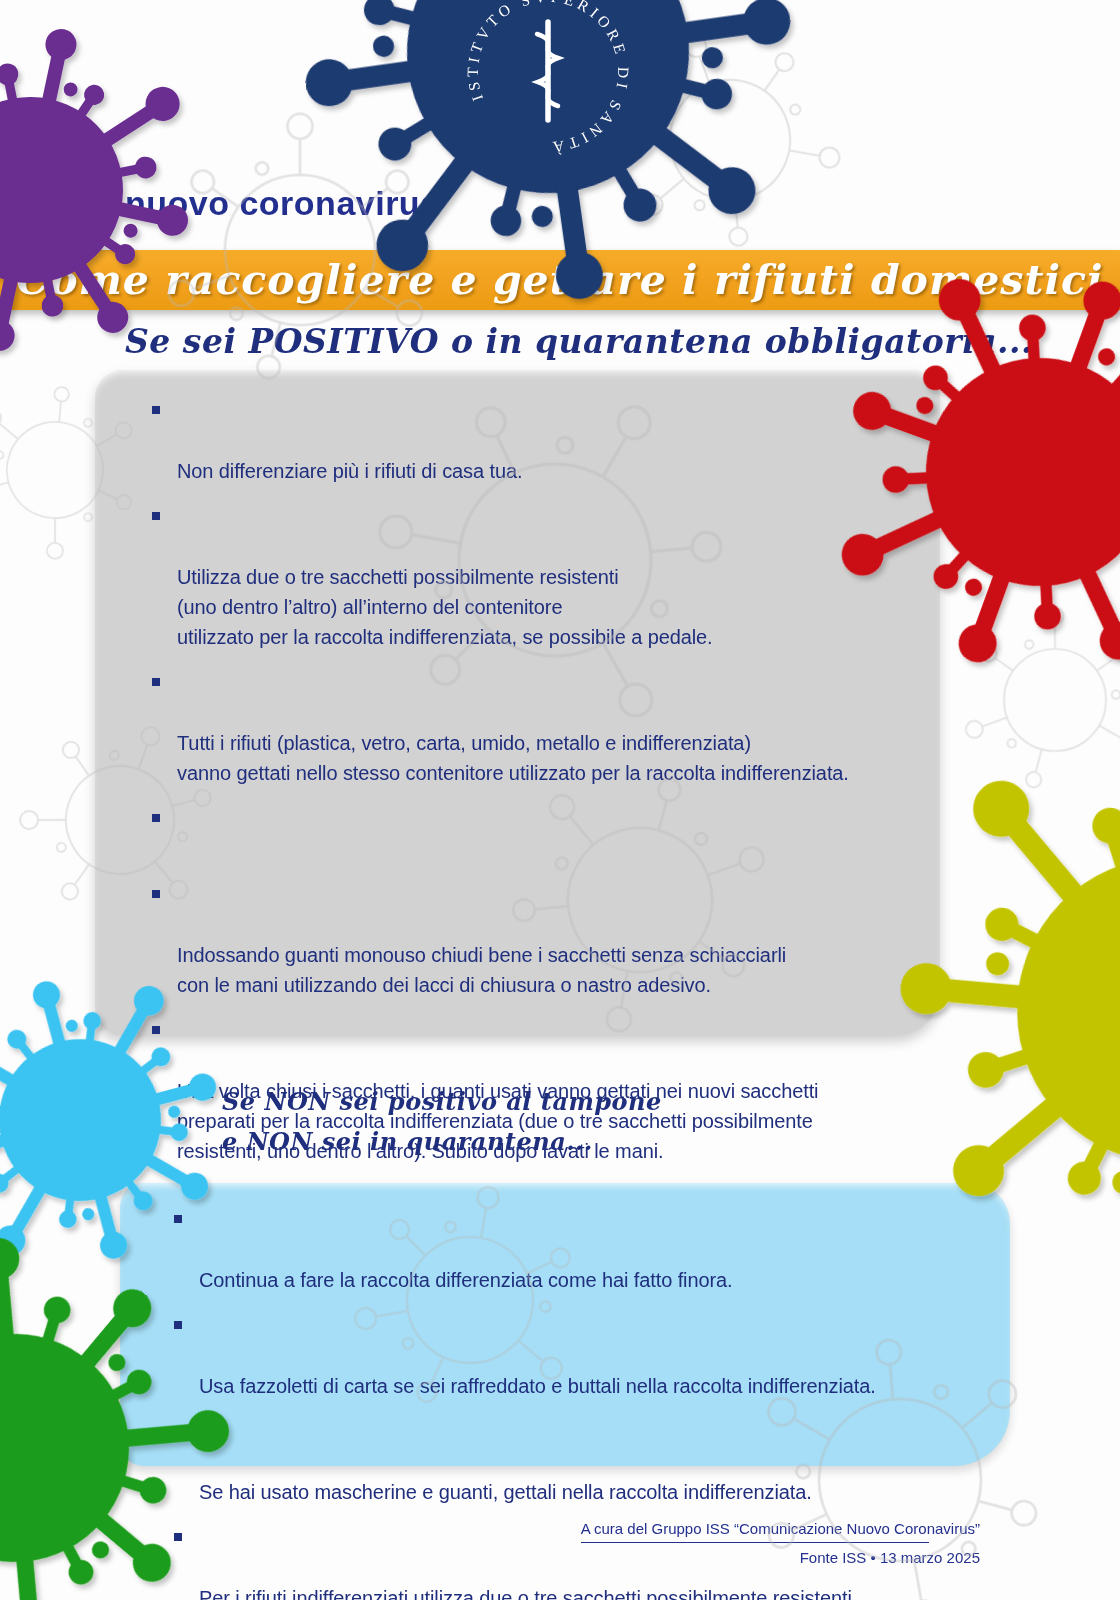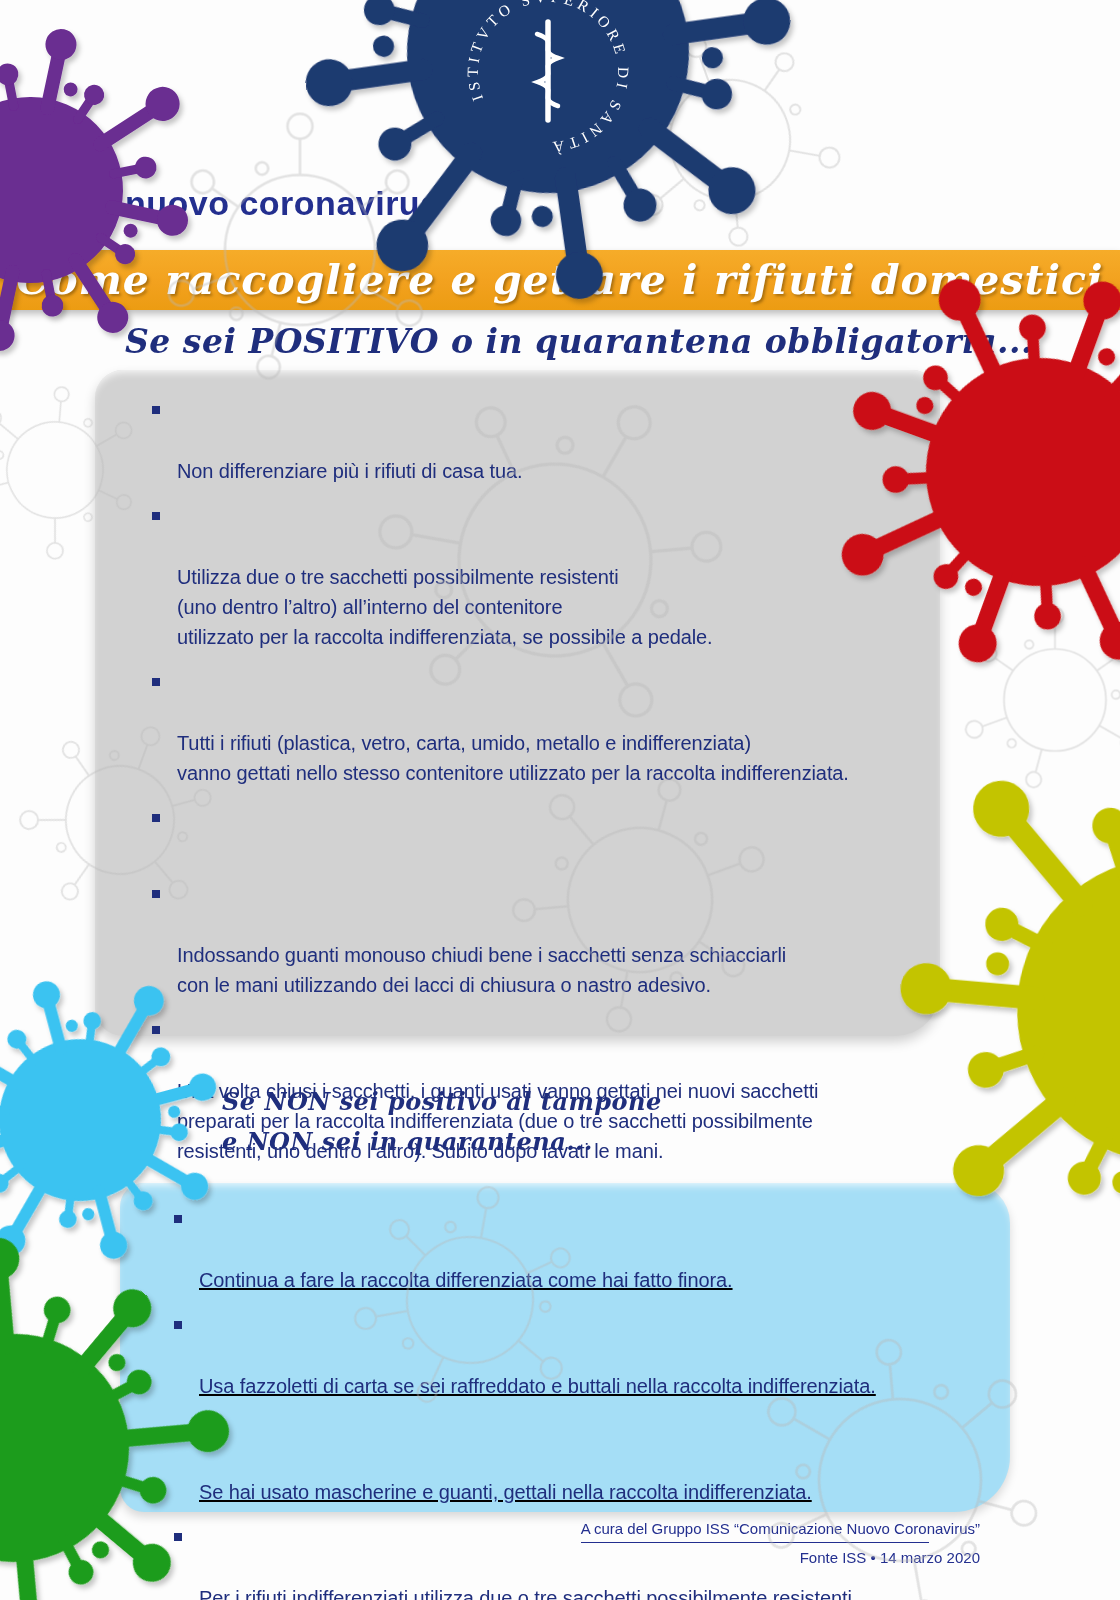--- a/index.html
+++ b/index.html
@@ -24,10 +24,10 @@
         border-radius:28px 28px 45px 28px;
         box-shadow:inset 0 6px 8px -4px rgba(255,255,255,.95),0 6px 12px rgba(0,0,0,.18);
         padding:26px 10px 0 55px;}
-  .blue-box{left:120px;top:1183px;width:890px;height:329px;background:var(--blue_box);
+  .blue-box{left:120px;top:1183px;width:890px;height:283px;background:var(--blue_box);
         border-radius:24px 40px 56px 24px;
         box-shadow:inset 0 6px 8px -4px rgba(255,255,255,.85),0 5px 10px rgba(0,0,0,.15);
-        padding:22px 10px 0 52px;text-decoration:underline;}
+        padding:22px 10px 0 52px;}
   ul.blist{list-style:none;margin:0;padding:0;}
   ul.blist li{position:relative;padding-left:27px;margin-bottom:16px;
         font-size:20px;line-height:30px;color:var(--navy_text);white-space:pre-line;letter-spacing:-0.1px;}

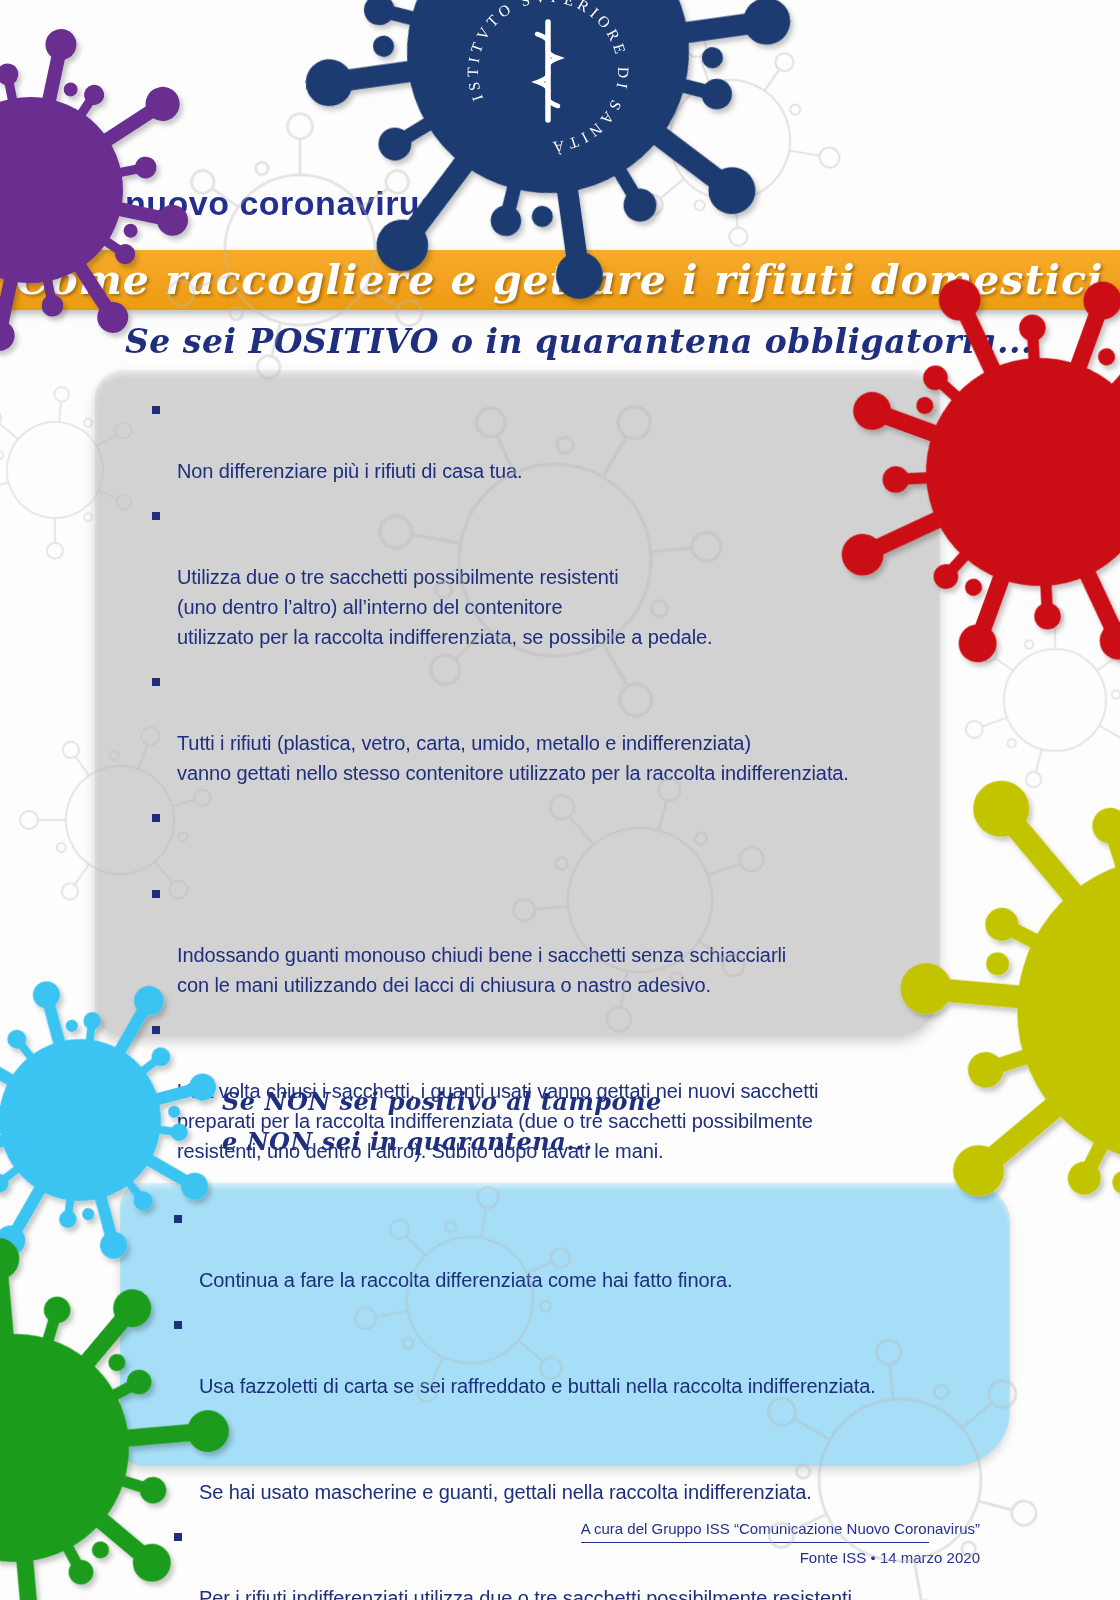--- a/index.html
+++ b/index.html
@@ -140,7 +140,7 @@
   <div class="footer">
     <div class="credit">A cura del Gruppo ISS “Comunicazione Nuovo Coronavirus”</div>
     <div class="rule"></div>
-    <div class="source">Fonte ISS • 14 marzo 2020</div>
+    <div class="source">Fonte ISS • 13 marzo 2025</div>
   </div>
 
   <svg class="decor" width="1120" height="1600" viewBox="0 0 1120 1600">

